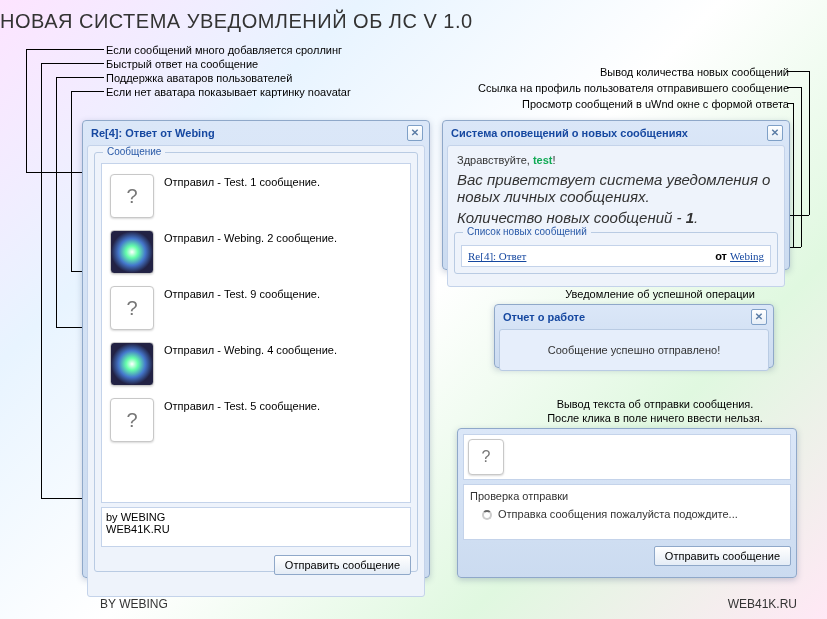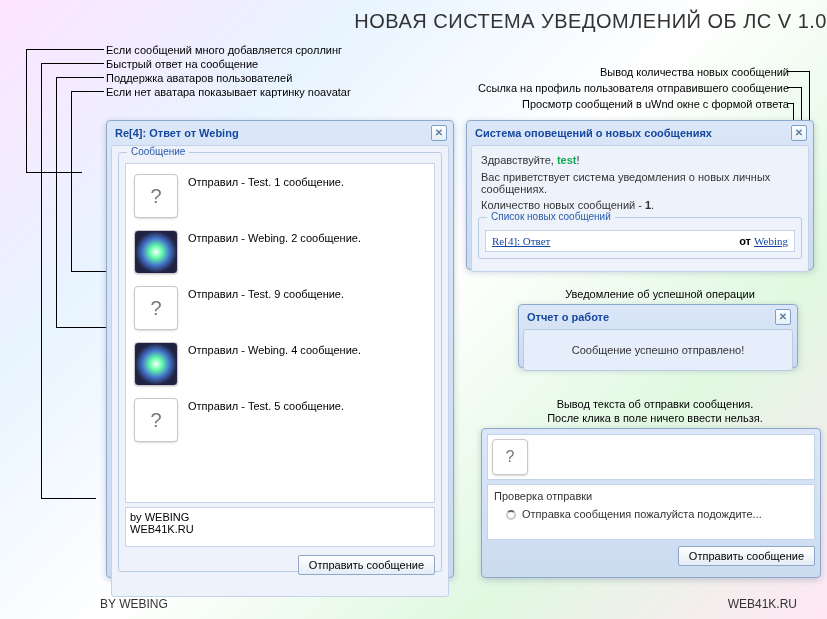--- a/index.html
+++ b/index.html
@@ -13,7 +13,7 @@
     overflow: hidden;
   }
   .page-title {
-    text-align: right;
+    text-align: left;
     font-size: 20px;
     font-weight: normal;
     color: #333;

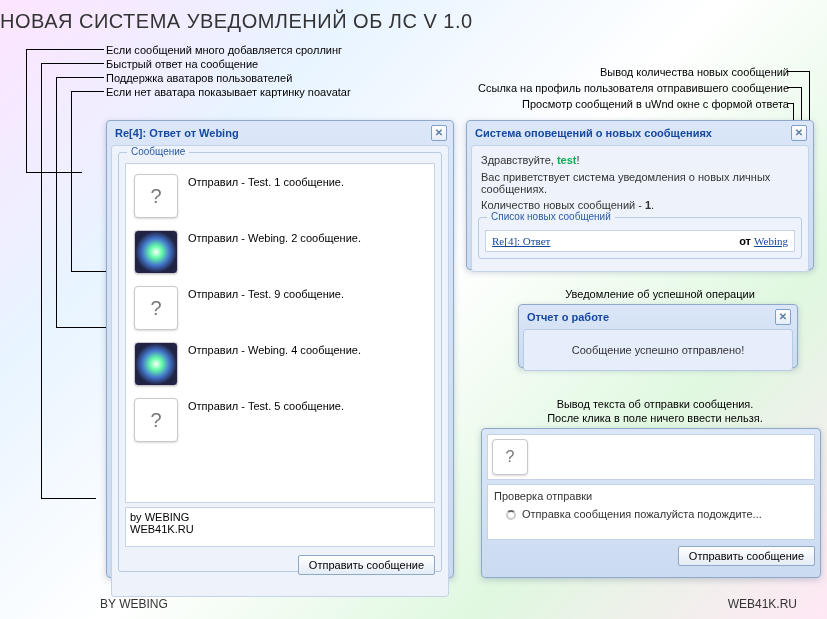--- a/index.html
+++ b/index.html
@@ -40,7 +40,6 @@
     border: 1px solid #8fa8c9;
     border-radius: 4px;
     box-shadow: 0 2px 6px rgba(50,70,120,.25);
-    margin-left: 24px;
   }
   .titlebar {
     display: flex;

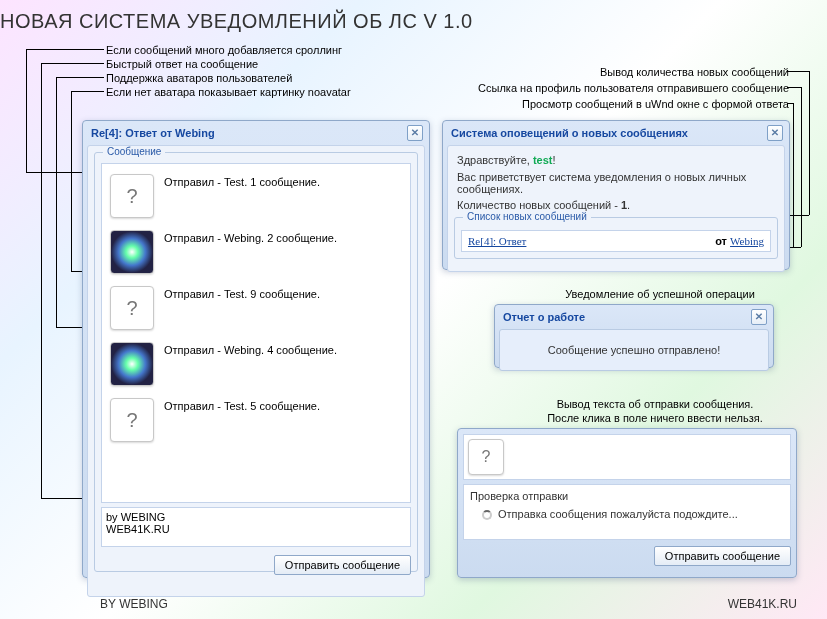--- a/index.html
+++ b/index.html
@@ -142,7 +142,7 @@
   
   .greet { font-size:11px; color:#333; margin:2px 3px 5px; }
   .greet b { color:#1a5; }
-  .info-line { font-size:11px; color:#333; margin: 2px 3px 4px; }
+  .info-line { font-size:15px; color:#333; margin: 2px 3px 4px; font-style: italic; }
   .msg-link-row {
     background:#fff;
     border:1px solid #c4d3ea;

